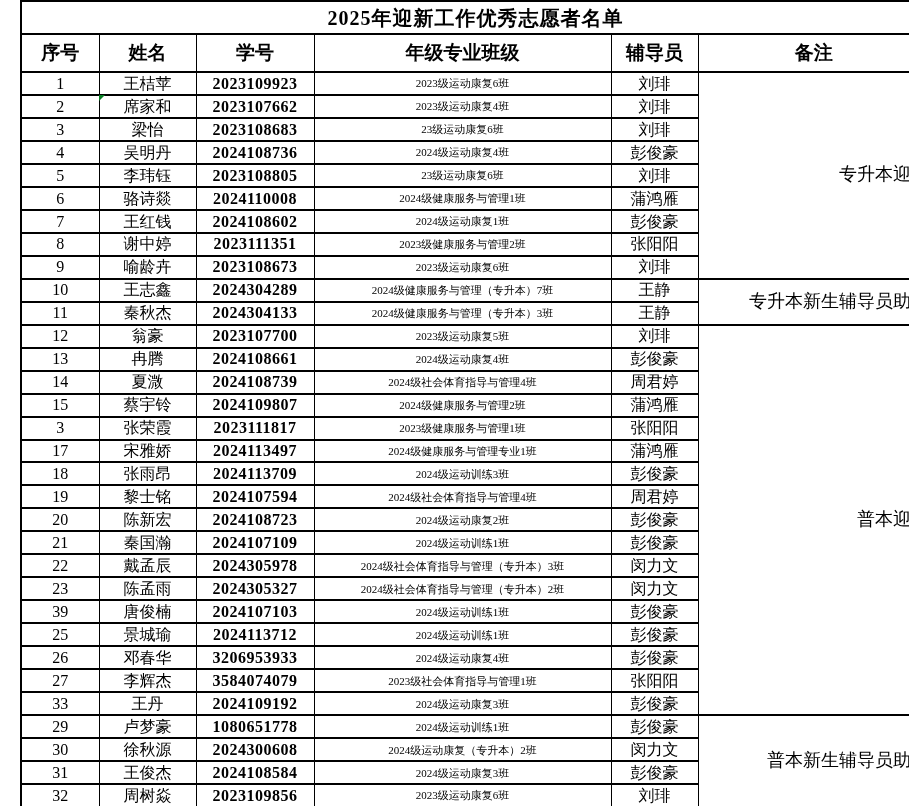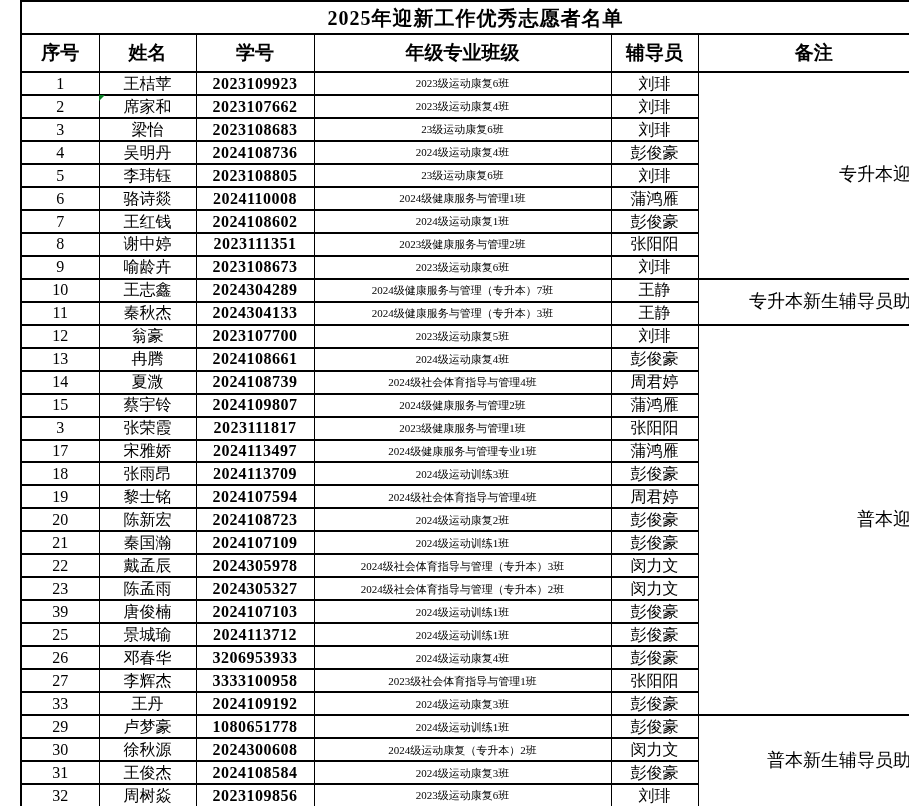--- a/index.html
+++ b/index.html
@@ -280,7 +280,7 @@
         <tr>
           <td class="col-no">27</td>
           <td class="col-name">李辉杰</td>
-          <td class="col-id">3333100958</td>
+          <td class="col-id">3584074079</td>
           <td class="col-class">2023级社会体育指导与管理1班</td>
           <td class="col-counselor">张阳阳</td>
         </tr>

